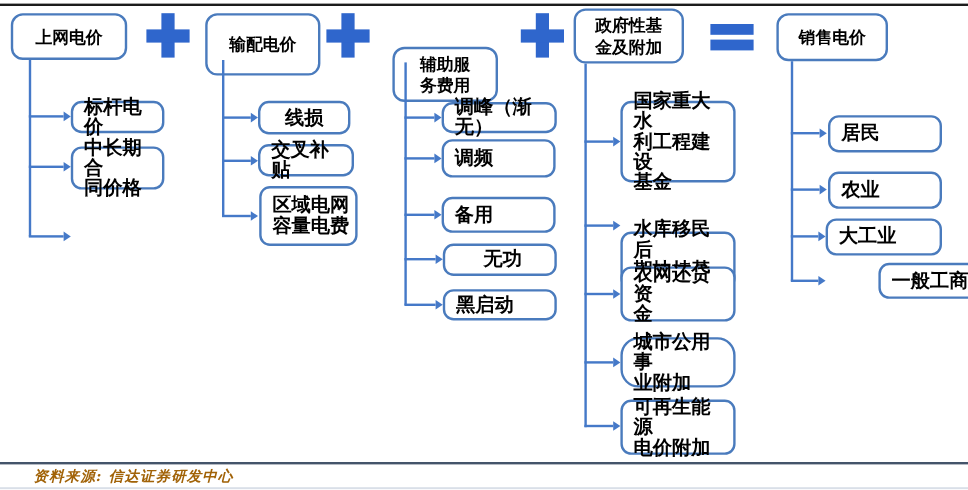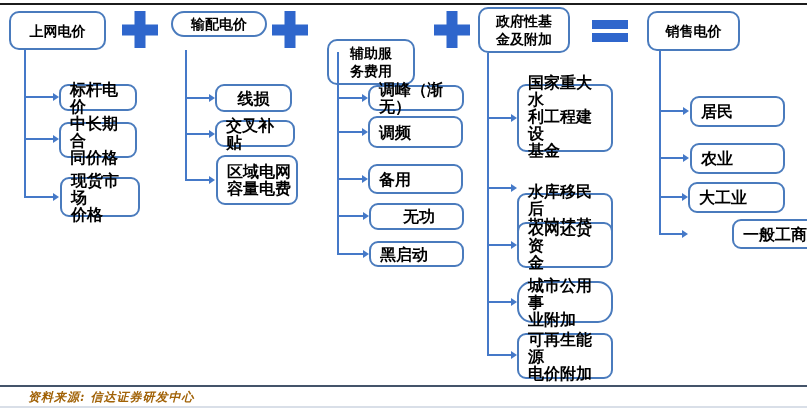--- a/index.html
+++ b/index.html
@@ -60,7 +60,7 @@
 
   <div class="plus" style="left:122px; top:11px;"></div>
 
-  <div class="box header" style="left:171px; top:11px; width:96px; height:26px;border-radius:19px;">输配电价</div>
+  <div class="box header" style="left:171px; top:11px; width:96px; height:52px;">输配电价</div>
   <div class="vline" style="left:185px; top:50px; height:130px;"></div>
   <div class="branch" style="left:185px; top:97px; width:24px;"></div>
   <div class="branch" style="left:185px; top:133px; width:24px;"></div>

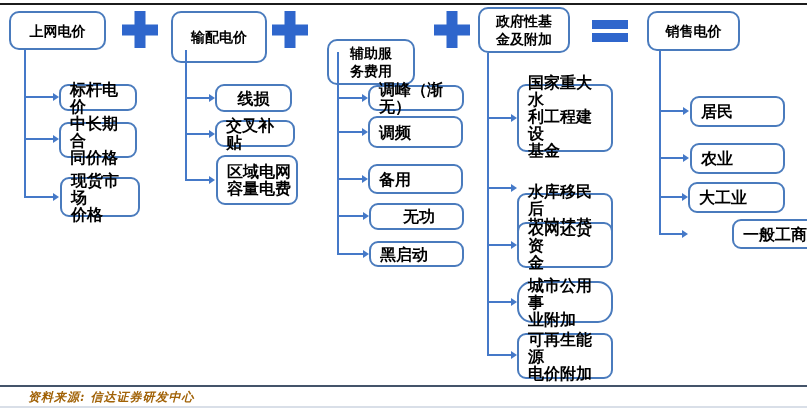--- a/index.html
+++ b/index.html
@@ -96,7 +96,7 @@
   <div class="branch" style="left:487px; top:244px; width:24px;"></div>
   <div class="branch" style="left:487px; top:301px; width:24px;"></div>
   <div class="branch" style="left:487px; top:354px; width:24px;"></div>
-  <div class="box item" style="left:517px; top:84px; width:96px; height:68px;font-family:Liberation Mono, monospace;">国家重大水
+  <div class="box item" style="left:517px; top:84px; width:96px; height:68px;">国家重大水
 利工程建设
 基金</div>
   <div class="box item" style="left:517px; top:164px; width:96px; height:48px;margin-top:29px;">水库移民后

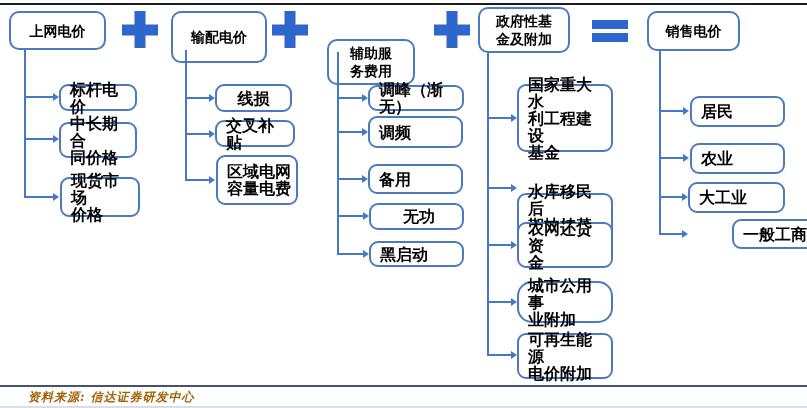--- a/index.html
+++ b/index.html
@@ -55,8 +55,6 @@
   <div class="box item" style="left:59px; top:84px; width:78px; height:27px;">标杆电价</div>
   <div class="box item" style="left:59px; top:122px; width:78px; height:36px;">中长期合
 同价格</div>
-  <div class="box item" style="left:60px; top:177px; width:80px; height:40px;">现货市场
-价格</div>
 
   <div class="plus" style="left:122px; top:11px;"></div>
 

